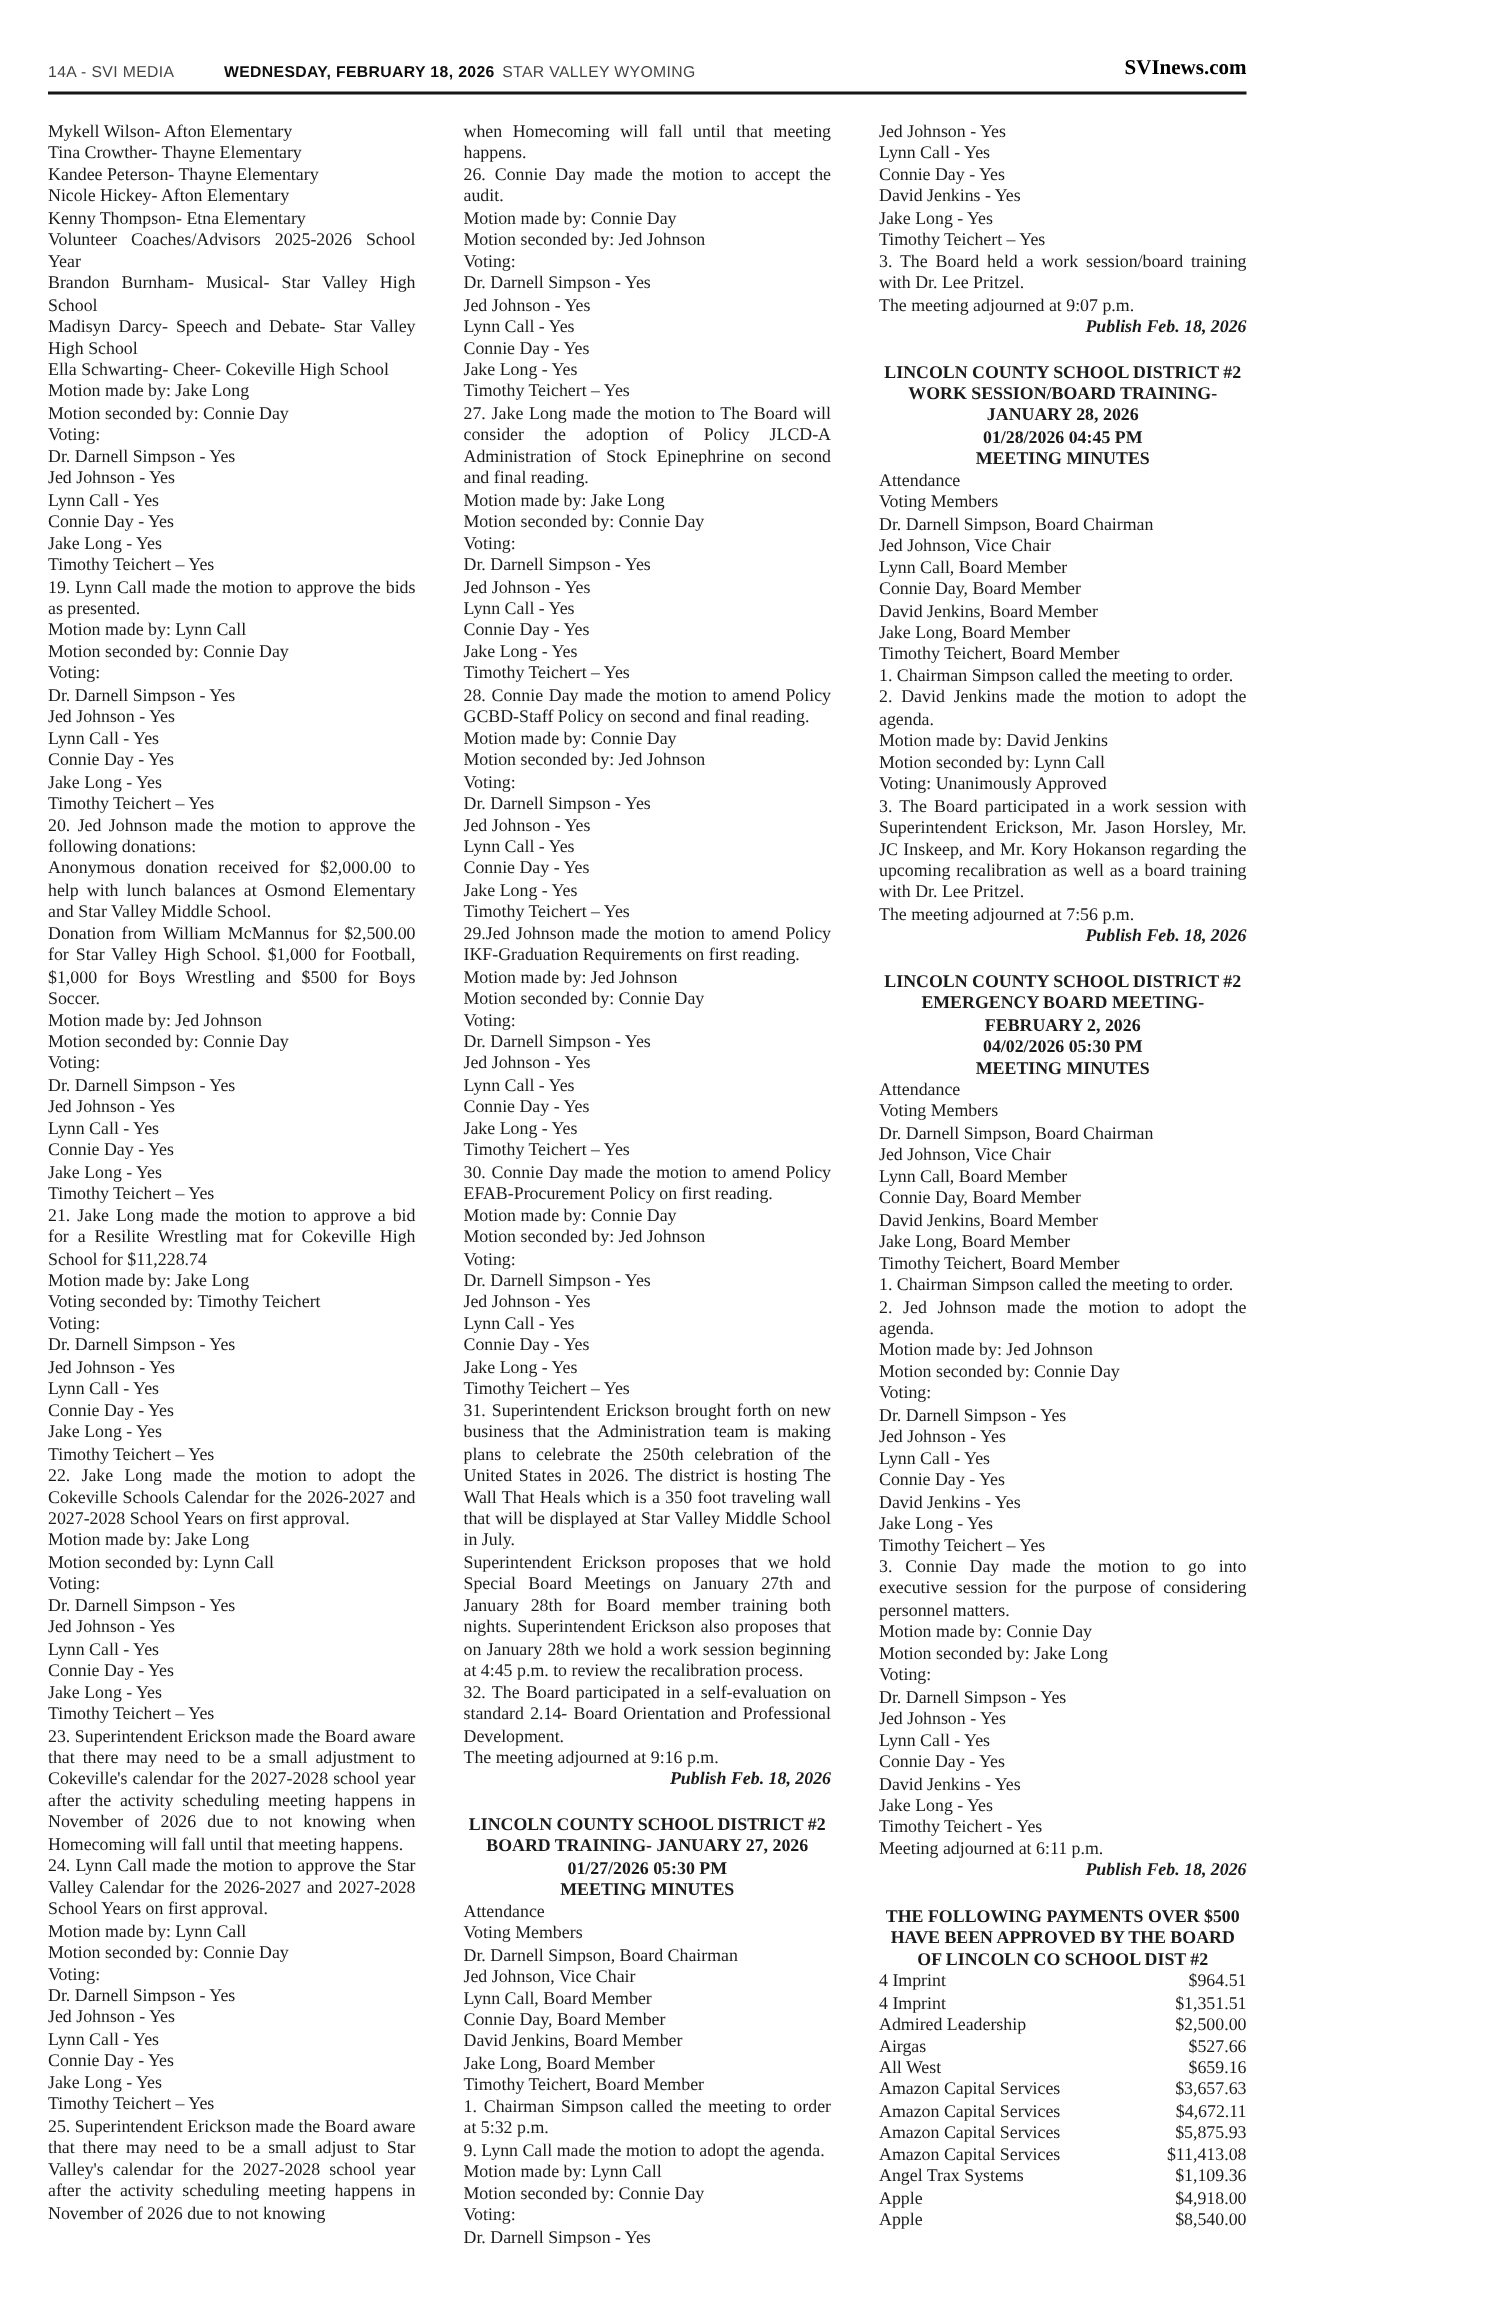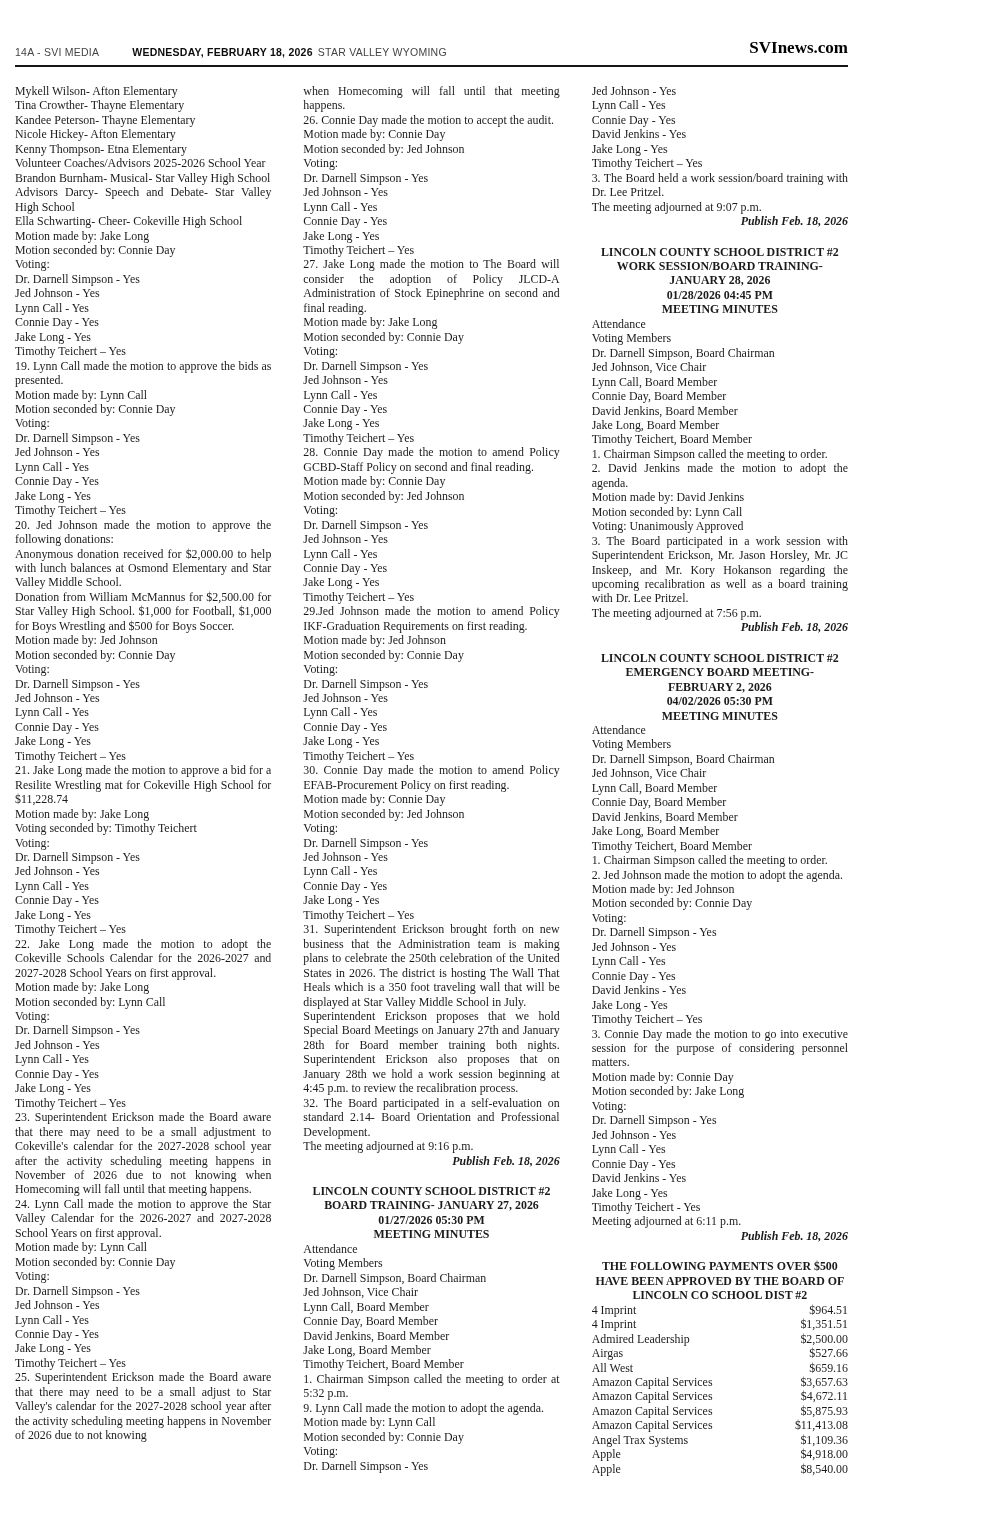--- a/index.html
+++ b/index.html
@@ -10,7 +10,7 @@
     color:#1b1b1b;
     -webkit-font-smoothing:antialiased;
   }
-  .page { width:863px; height:1536px; padding:0 15px; }
+  .page { width:863px; height:1536px; padding:0 32px; }
   .masthead {
     display:flex; justify-content:space-between; align-items:flex-end;
     padding-top:38px; padding-bottom:7px;

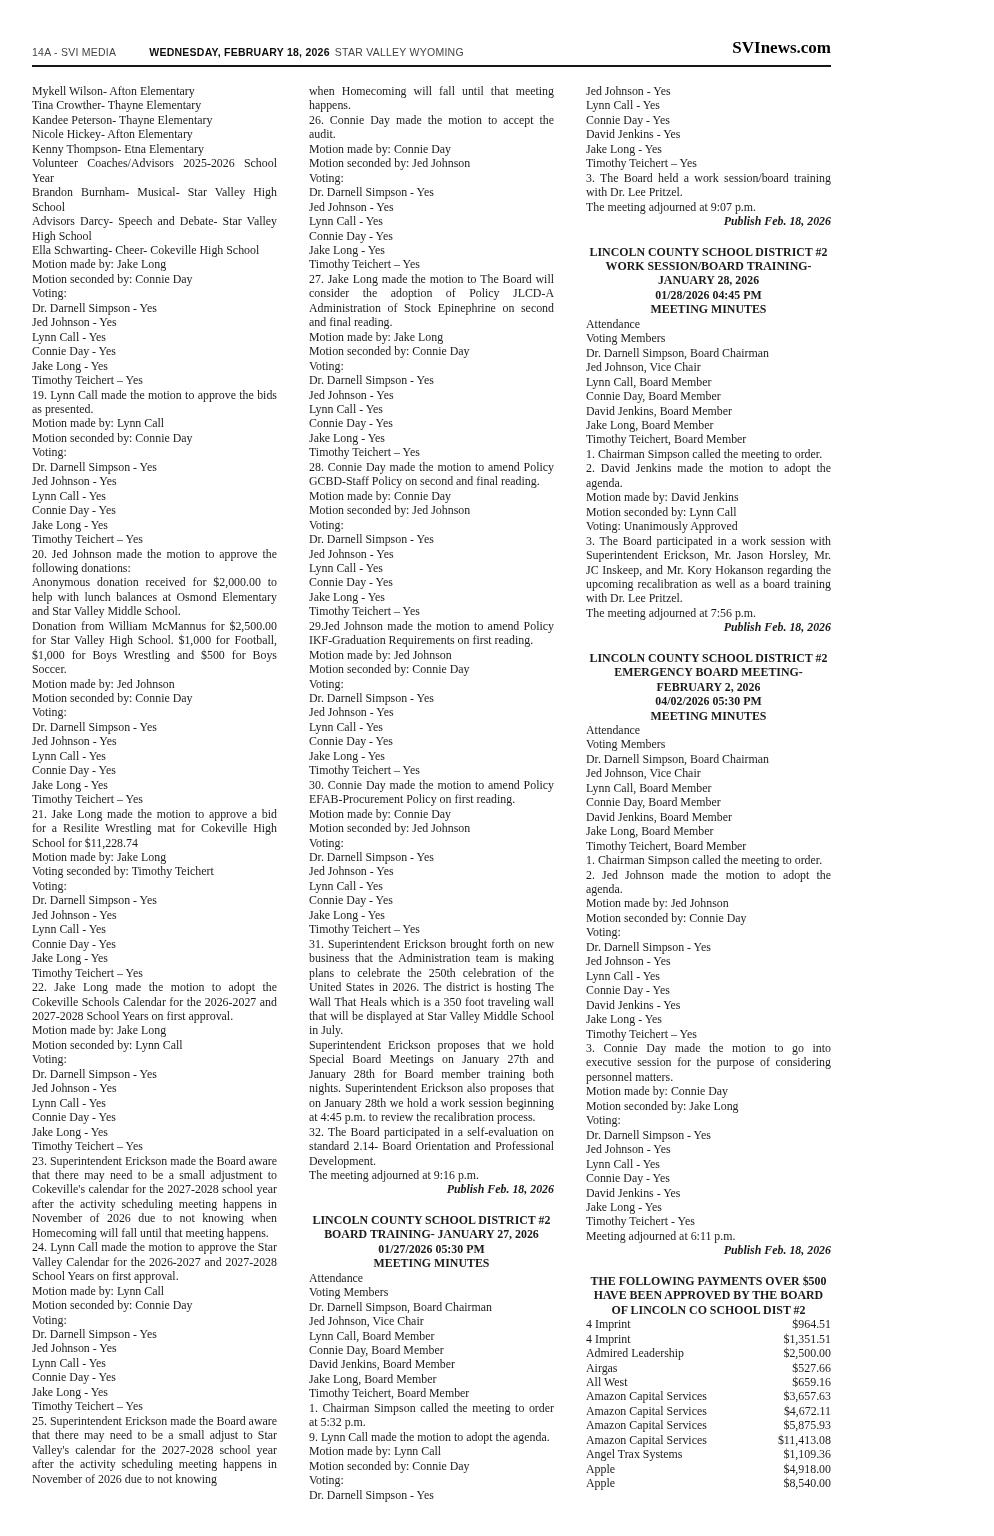--- a/index.html
+++ b/index.html
@@ -23,7 +23,7 @@
   .masthead-left .hdr-bold { font-weight:bold; color:#0d0d0d;margin-left:28px; }
   .site-name {
     font-family:"Liberation Serif", serif;
-    font-weight:bold; font-size:17px; color:#000;
+    font-weight:bold; font-size:14px; color:#000;
   }
   .rule { height:2px; background:#161616; }
   .columns { display:flex; gap:32px; padding-top:17px; }

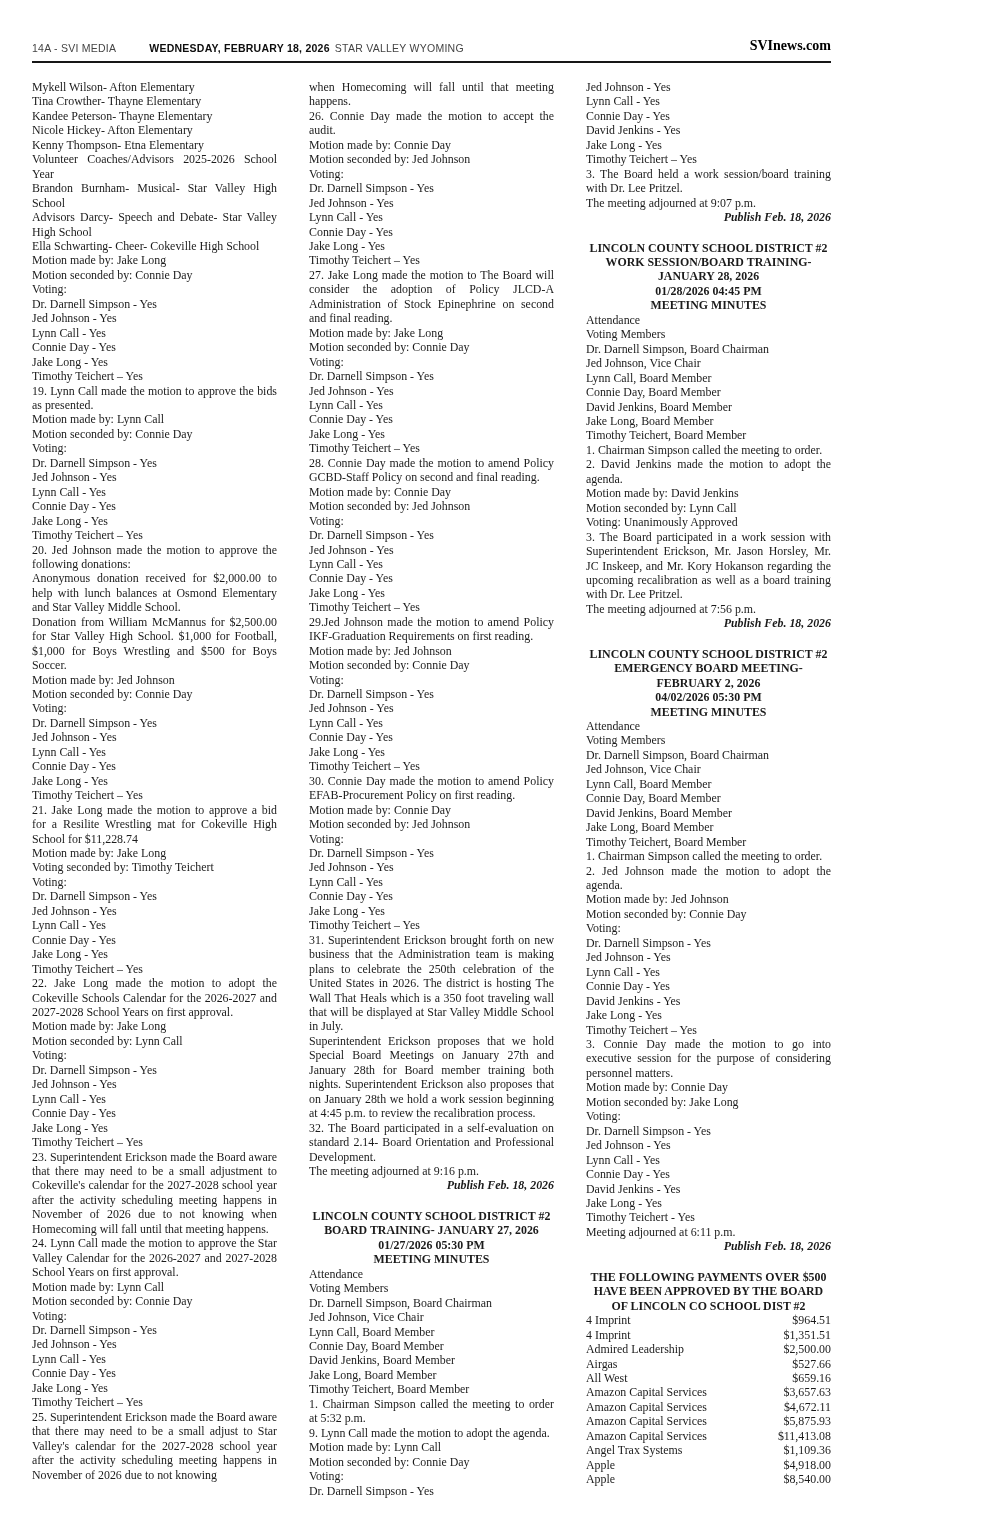--- a/index.html
+++ b/index.html
@@ -57,7 +57,7 @@
         <div class="blk blk-body">Kenny Thompson- Etna Elementary</div>
         <div class="blk blk-body">Volunteer Coaches/Advisors 2025-2026 School Year</div>
         <div class="blk blk-body">Brandon Burnham- Musical- Star Valley High School</div>
-        <div class="blk blk-body">Advisors Darcy- Speech and Debate- Star Valley High School</div>
+        <div class="blk blk-body">Madisyn Darcy- Speech and Debate- Star Valley High School</div>
         <div class="blk blk-body">Ella Schwarting- Cheer- Cokeville High School</div>
         <div class="blk blk-body">Motion made by: Jake Long</div>
         <div class="blk blk-body">Motion seconded by: Connie Day</div>

